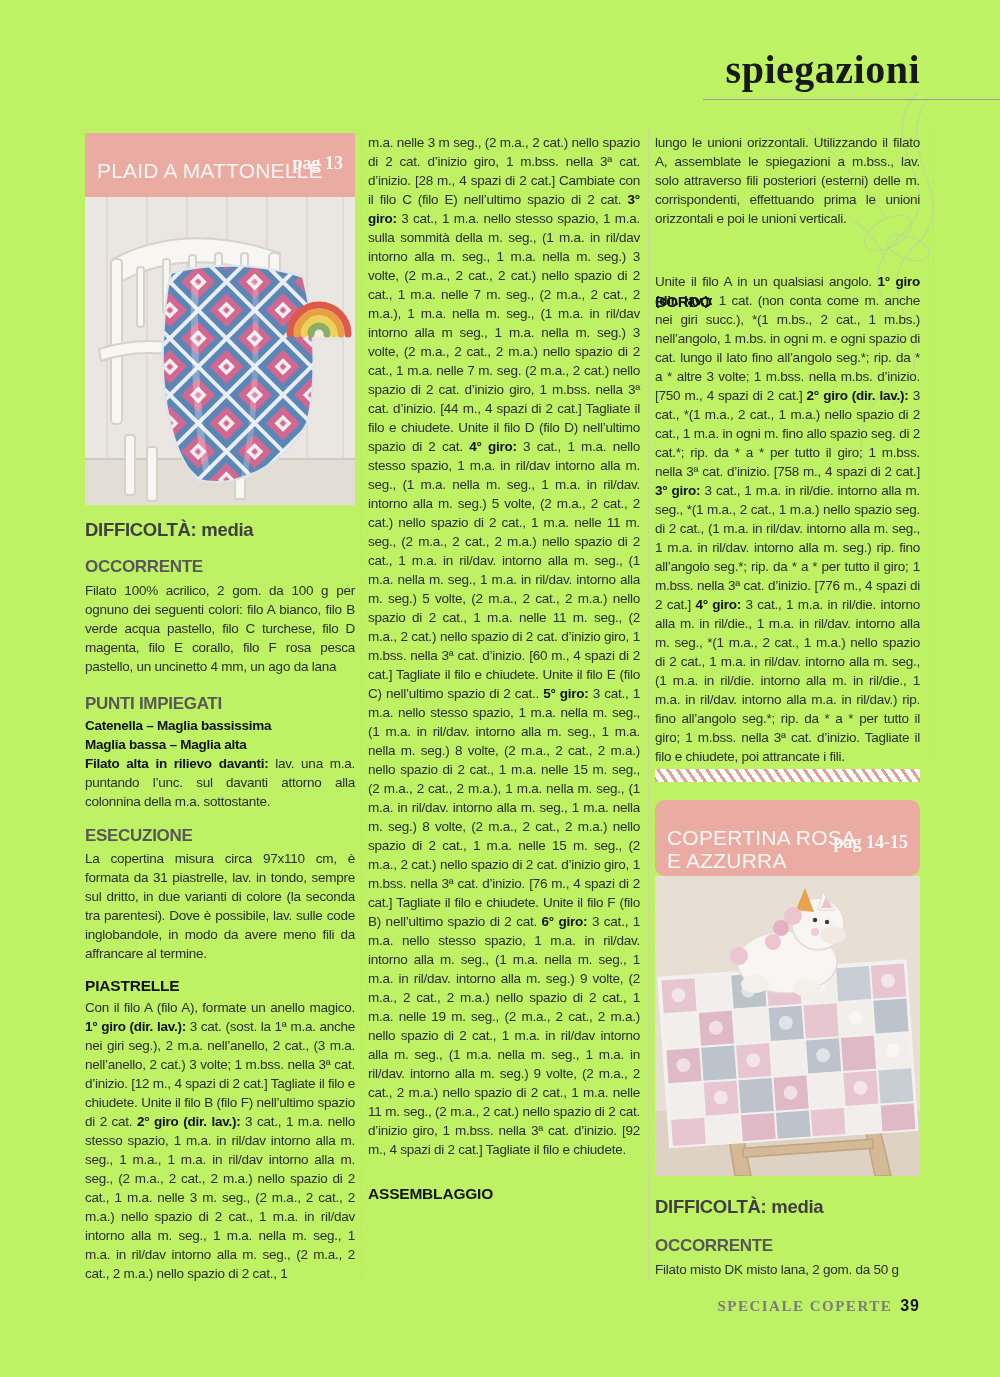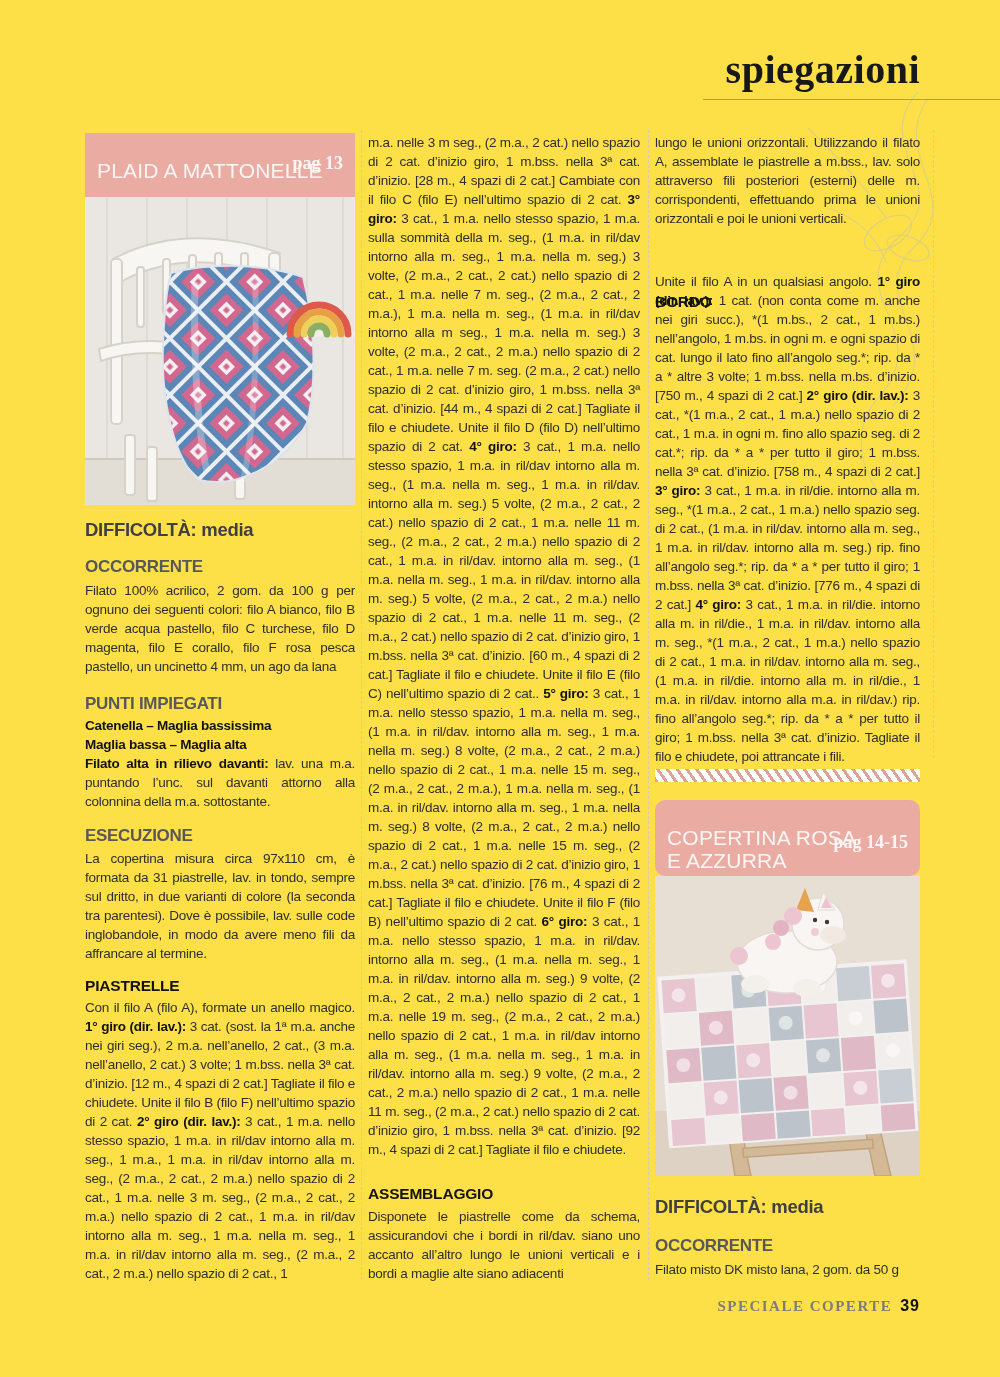--- a/index.html
+++ b/index.html
@@ -3,7 +3,7 @@
 <meta charset="utf-8">
 <style>
   html,body{margin:0;padding:0;background:#ffffff;}
-  .page{position:relative;width:1000px;height:1377px;background:#fde047;overflow:hidden;
+  .page{position:relative;width:1000px;height:1377px;background:#bef264;overflow:hidden;
         font-family:"Liberation Sans",sans-serif;color:#2b2b2b;}
   
   .mag-header{position:absolute;top:46px;right:80px;font-family:"Liberation Serif",serif;

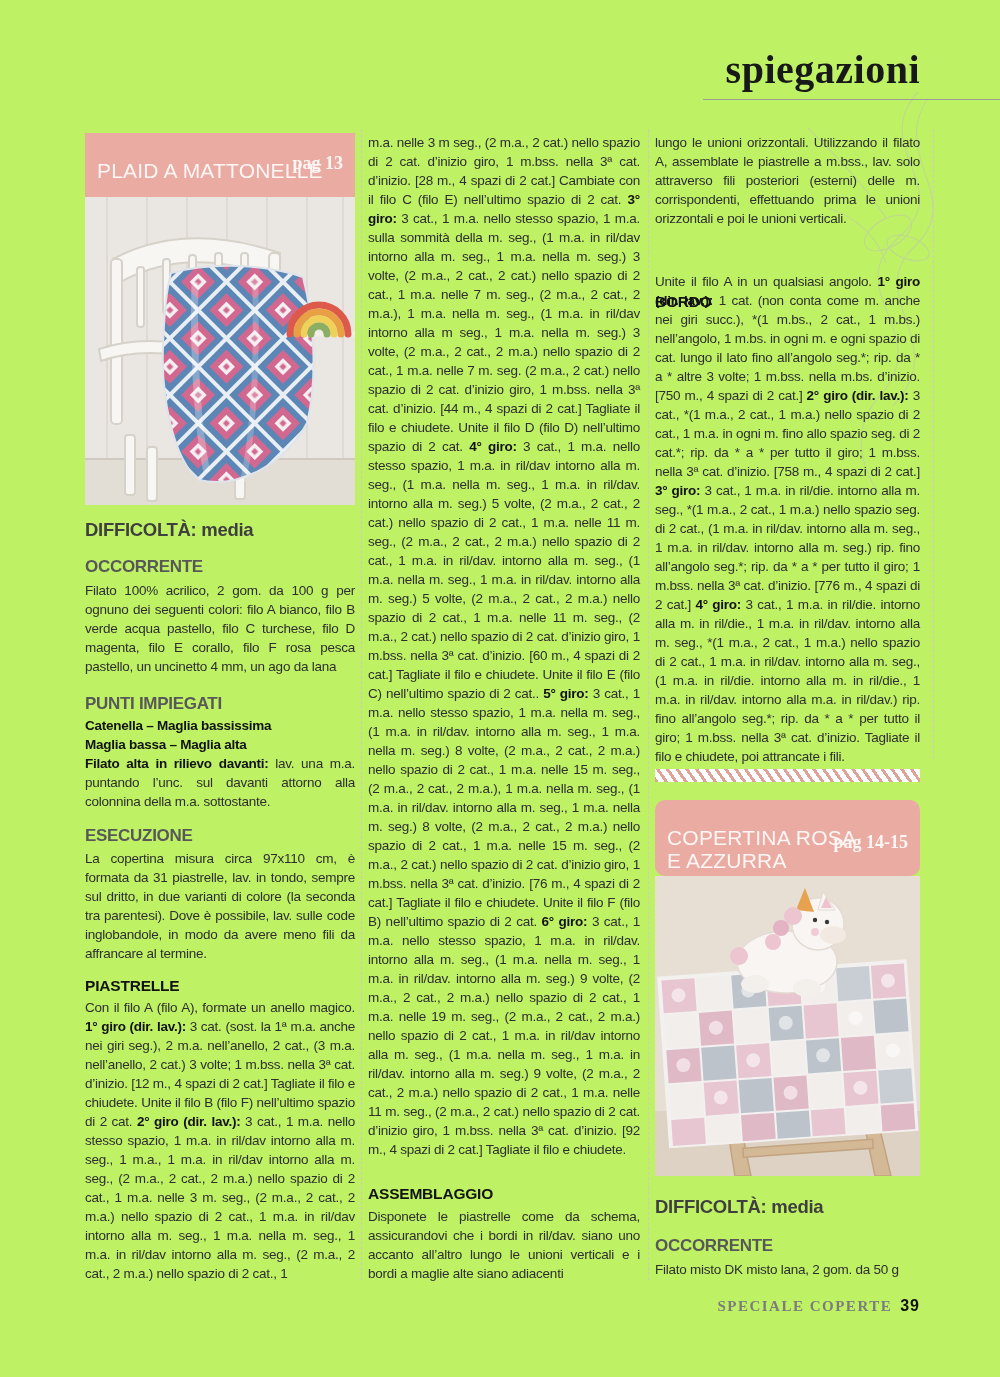--- a/index.html
+++ b/index.html
@@ -140,7 +140,7 @@
   <div class="block h-black" style="left:368px;top:1185px;width:272px;">ASSEMBLAGGIO</div>
   <div class="block body-txt" style="left:368px;top:1207px;width:272px;">Disponete le piastrelle come da schema, assicurandovi che i bordi in ril/dav. siano uno accanto all’altro lungo le unioni verticali e i bordi a maglie alte siano adiacenti</div>
 
-  <div class="block body-txt" style="left:655px;top:133px;width:265px;">lungo le unioni orizzontali. Utilizzando il filato A, assemblate le piastrelle a m.bss., lav. solo attraverso fili posteriori (esterni) delle m. corrispondenti, effettuando prima le unioni orizzontali e poi le unioni verticali.</div>
+  <div class="block body-txt" style="left:655px;top:133px;width:265px;">lungo le unioni orizzontali. Utilizzando il filato A, assemblate le spiegazioni a m.bss., lav. solo attraverso fili posteriori (esterni) delle m. corrispondenti, effettuando prima le unioni orizzontali e poi le unioni verticali.</div>
 
   <div class="block h-black" style="left:655px;top:250px;width:265px;margin-top:43px;">BORDO</div>
   <div class="block body-txt" style="left:655px;top:272px;width:265px;"><span>Unite il filo A in un qualsiasi angolo. </span><b>1° giro (dir. lav.): </b><span>1 cat. (non conta come m. anche nei giri succ.), *(1 m.bs., 2 cat., 1 m.bs.) nell’angolo, 1 m.bs. in ogni m. e ogni spazio di cat. lungo il lato fino all’angolo seg.*; rip. da * a * altre 3 volte; 1 m.bss. nella m.bs. d’inizio. [750 m., 4 spazi di 2 cat.] </span><b>2° giro (dir. lav.): </b><span>3 cat., *(1 m.a., 2 cat., 1 m.a.) nello spazio di 2 cat., 1 m.a. in ogni m. fino allo spazio seg. di 2 cat.*; rip. da * a * per tutto il giro; 1 m.bss. nella 3ª cat. d’inizio. [758 m., 4 spazi di 2 cat.] </span><b>3° giro: </b><span>3 cat., 1 m.a. in ril/die. intorno alla m. seg., *(1 m.a., 2 cat., 1 m.a.) nello spazio seg. di 2 cat., (1 m.a. in ril/dav. intorno alla m. seg., 1 m.a. in ril/dav. intorno alla m. seg.) rip. fino all’angolo seg.*; rip. da * a * per tutto il giro; 1 m.bss. nella 3ª cat. d’inizio. [776 m., 4 spazi di 2 cat.] </span><b>4° giro: </b><span>3 cat., 1 m.a. in ril/die. intorno alla m. in ril/die., 1 m.a. in ril/dav. intorno alla m. seg., *(1 m.a., 2 cat., 1 m.a.) nello spazio di 2 cat., 1 m.a. in ril/dav. intorno alla m. seg., (1 m.a. in ril/die. intorno alla m. in ril/die., 1 m.a. in ril/dav. intorno alla m.a. in ril/dav.) rip. fino all’angolo seg.*; rip. da * a * per tutto il giro; 1 m.bss. nella 3ª cat. d’inizio. Tagliate il filo e chiudete, poi attrancate i fili.</span></div>

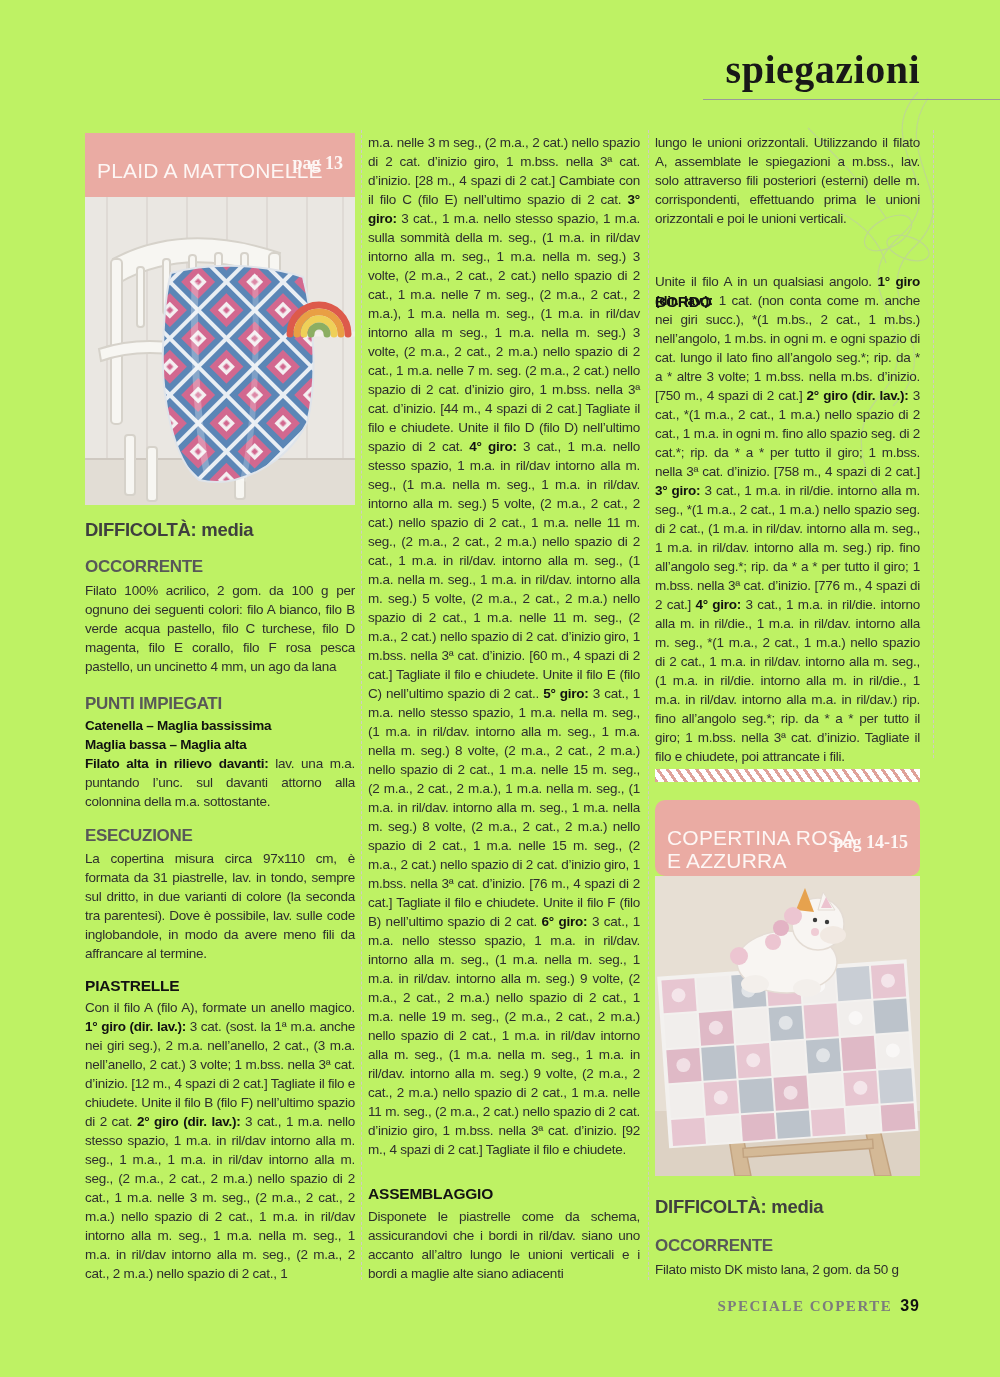--- a/index.html
+++ b/index.html
@@ -138,7 +138,6 @@
   <div class="block body-txt" style="left:368px;top:133px;width:272px;"><span>m.a. nelle 3 m seg., (2 m.a., 2 cat.) nello spazio di 2 cat. d’inizio giro, 1 m.bss. nella 3ª cat. d’inizio. [28 m., 4 spazi di 2 cat.] Cambiate con il filo C (filo E) nell’ultimo spazio di 2 cat. </span><b>3° giro: </b><span>3 cat., 1 m.a. nello stesso spazio, 1 m.a. sulla sommità della m. seg., (1 m.a. in ril/dav intorno alla m. seg., 1 m.a. nella m. seg.) 3 volte, (2 m.a., 2 cat., 2 cat.) nello spazio di 2 cat., 1 m.a. nelle 7 m. seg., (2 m.a., 2 cat., 2 m.a.), 1 m.a. nella m. seg., (1 m.a. in ril/dav intorno alla m seg., 1 m.a. nella m. seg.) 3 volte, (2 m.a., 2 cat., 2 m.a.) nello spazio di 2 cat., 1 m.a. nelle 7 m. seg. (2 m.a., 2 cat.) nello spazio di 2 cat. d’inizio giro, 1 m.bss. nella 3ª cat. d’inizio. [44 m., 4 spazi di 2 cat.] Tagliate il filo e chiudete. Unite il filo D (filo D) nell’ultimo spazio di 2 cat. </span><b>4° giro: </b><span>3 cat., 1 m.a. nello stesso spazio, 1 m.a. in ril/dav intorno alla m. seg., (1 m.a. nella m. seg., 1 m.a. in ril/dav. intorno alla m. seg.) 5 volte, (2 m.a., 2 cat., 2 cat.) nello spazio di 2 cat., 1 m.a. nelle 11 m. seg., (2 m.a., 2 cat., 2 m.a.) nello spazio di 2 cat., 1 m.a. in ril/dav. intorno alla m. seg., (1 m.a. nella m. seg., 1 m.a. in ril/dav. intorno alla m. seg.) 5 volte, (2 m.a., 2 cat., 2 m.a.) nello spazio di 2 cat., 1 m.a. nelle 11 m. seg., (2 m.a., 2 cat.) nello spazio di 2 cat. d’inizio giro, 1 m.bss. nella 3ª cat. d’inizio. [60 m., 4 spazi di 2 cat.] Tagliate il filo e chiudete. Unite il filo E (filo C) nell’ultimo spazio di 2 cat.. </span><b>5° giro: </b><span>3 cat., 1 m.a. nello stesso spazio, 1 m.a. nella m. seg., (1 m.a. in ril/dav. intorno alla m. seg., 1 m.a. nella m. seg.) 8 volte, (2 m.a., 2 cat., 2 m.a.) nello spazio di 2 cat., 1 m.a. nelle 15 m. seg., (2 m.a., 2 cat., 2 m.a.), 1 m.a. nella m. seg., (1 m.a. in ril/dav. intorno alla m. seg., 1 m.a. nella m. seg.) 8 volte, (2 m.a., 2 cat., 2 m.a.) nello spazio di 2 cat., 1 m.a. nelle 15 m. seg., (2 m.a., 2 cat.) nello spazio di 2 cat. d’inizio giro, 1 m.bss. nella 3ª cat. d’inizio. [76 m., 4 spazi di 2 cat.] Tagliate il filo e chiudete. Unite il filo F (filo B) nell’ultimo spazio di 2 cat. </span><b>6° giro: </b><span>3 cat., 1 m.a. nello stesso spazio, 1 m.a. in ril/dav. intorno alla m. seg., (1 m.a. nella m. seg., 1 m.a. in ril/dav. intorno alla m. seg.) 9 volte, (2 m.a., 2 cat., 2 m.a.) nello spazio di 2 cat., 1 m.a. nelle 19 m. seg., (2 m.a., 2 cat., 2 m.a.) nello spazio di 2 cat., 1 m.a. in ril/dav intorno alla m. seg., (1 m.a. nella m. seg., 1 m.a. in ril/dav. intorno alla m. seg.) 9 volte, (2 m.a., 2 cat., 2 m.a.) nello spazio di 2 cat., 1 m.a. nelle 11 m. seg., (2 m.a., 2 cat.) nello spazio di 2 cat. d’inizio giro, 1 m.bss. nella 3ª cat. d’inizio. [92 m., 4 spazi di 2 cat.] Tagliate il filo e chiudete.</span></div>
 
   <div class="block h-black" style="left:368px;top:1185px;width:272px;">ASSEMBLAGGIO</div>
-  <div class="block body-txt" style="left:368px;top:1207px;width:272px;">Disponete le piastrelle come da schema, assicurandovi che i bordi in ril/dav. siano uno accanto all’altro lungo le unioni verticali e i bordi a maglie alte siano adiacenti</div>
 
   <div class="block body-txt" style="left:655px;top:133px;width:265px;">lungo le unioni orizzontali. Utilizzando il filato A, assemblate le spiegazioni a m.bss., lav. solo attraverso fili posteriori (esterni) delle m. corrispondenti, effettuando prima le unioni orizzontali e poi le unioni verticali.</div>
 

